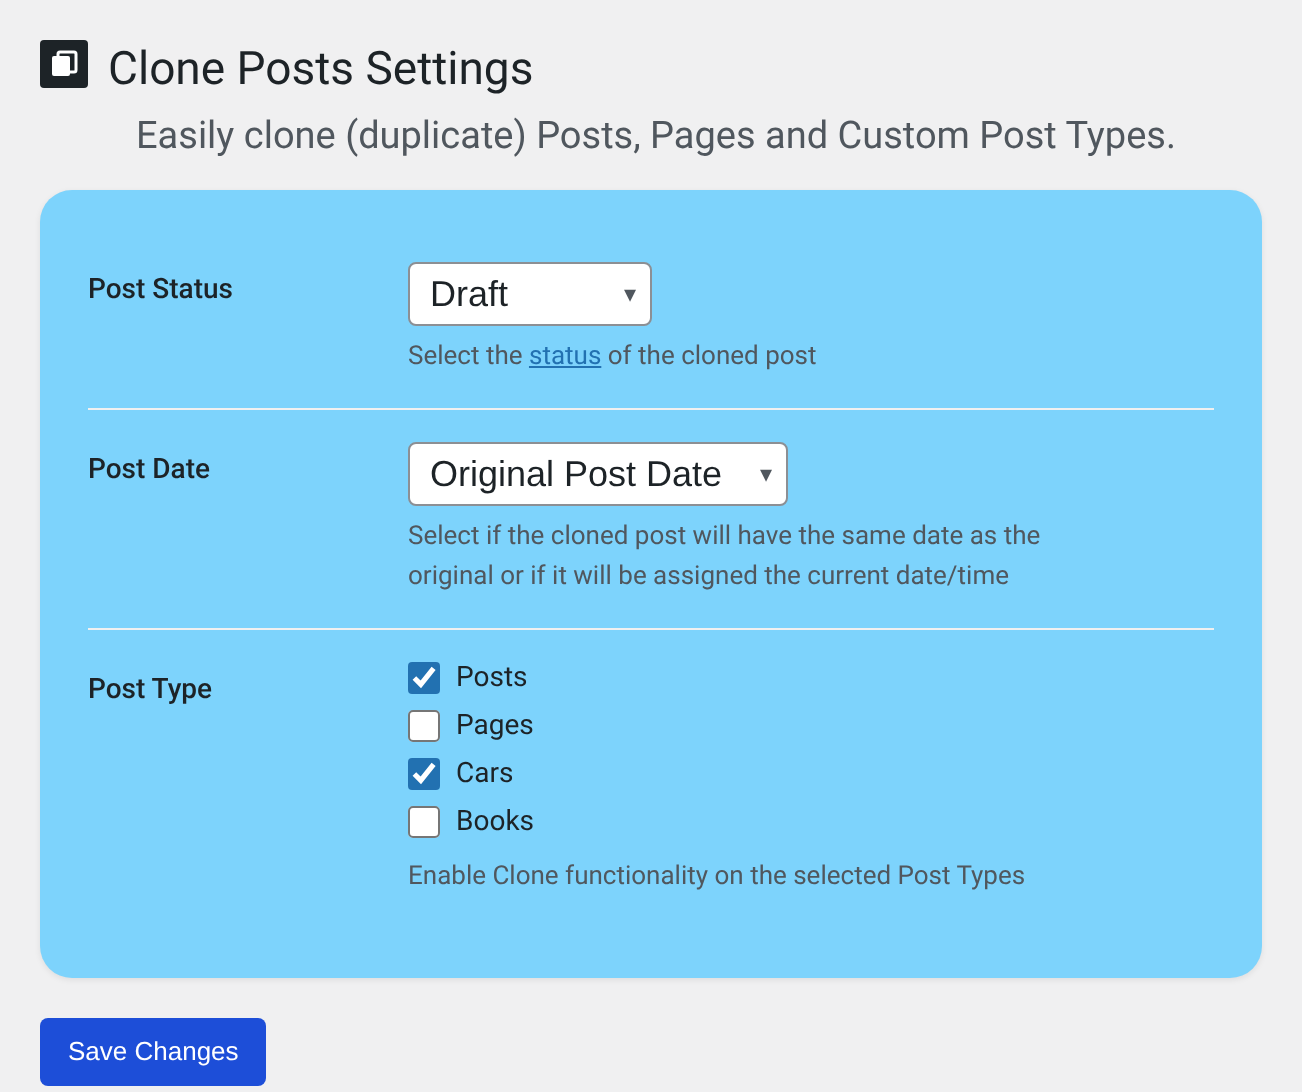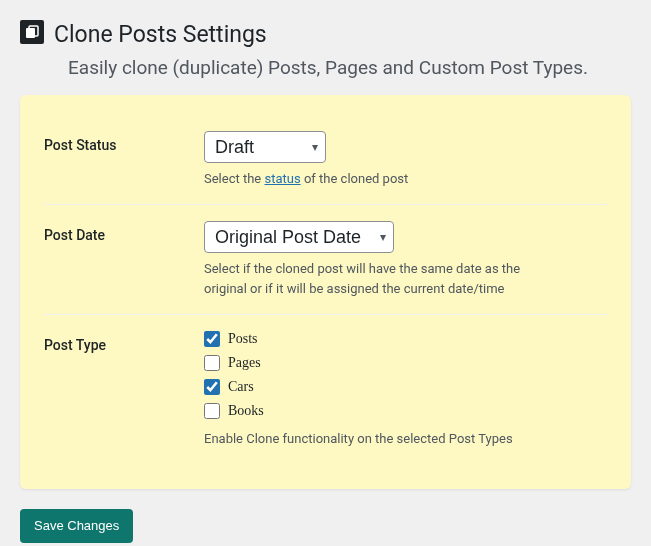--- a/index.html
+++ b/index.html
@@ -40,8 +40,8 @@
       margin-left: 48px;
     }
     .settings-card {
-      background: #fef9c3;
-      border-radius: 6px;
+      background: #7dd3fc;
+      border-radius: 16px;
       padding: 20px 24px 24px;
       box-shadow: 0 1px 3px rgba(0,0,0,0.08);
     }

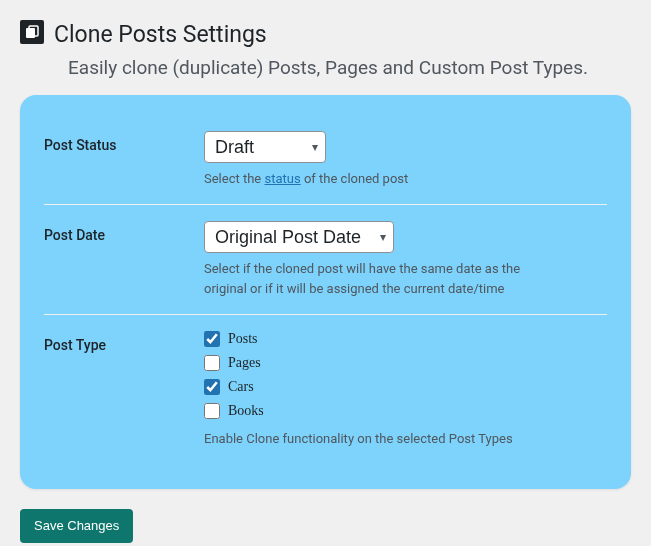--- a/index.html
+++ b/index.html
@@ -122,7 +122,6 @@
       font-size: 14px;
       color: #1d2327;
       cursor: pointer;
-      font-family: Liberation Serif, serif;
     }
     .save-button {
       margin-top: 20px;

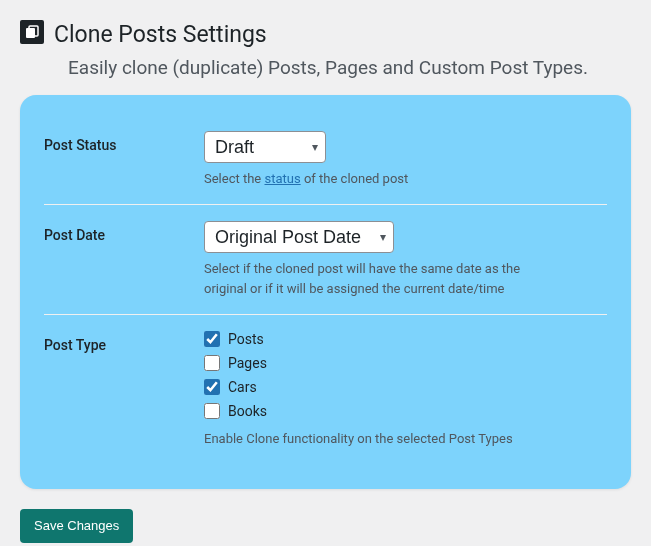--- a/index.html
+++ b/index.html
@@ -125,7 +125,7 @@
     }
     .save-button {
       margin-top: 20px;
-      background: #0f766e;
+      background: #1d4ed8;
       color: #fff;
       border: none;
       border-radius: 4px;

